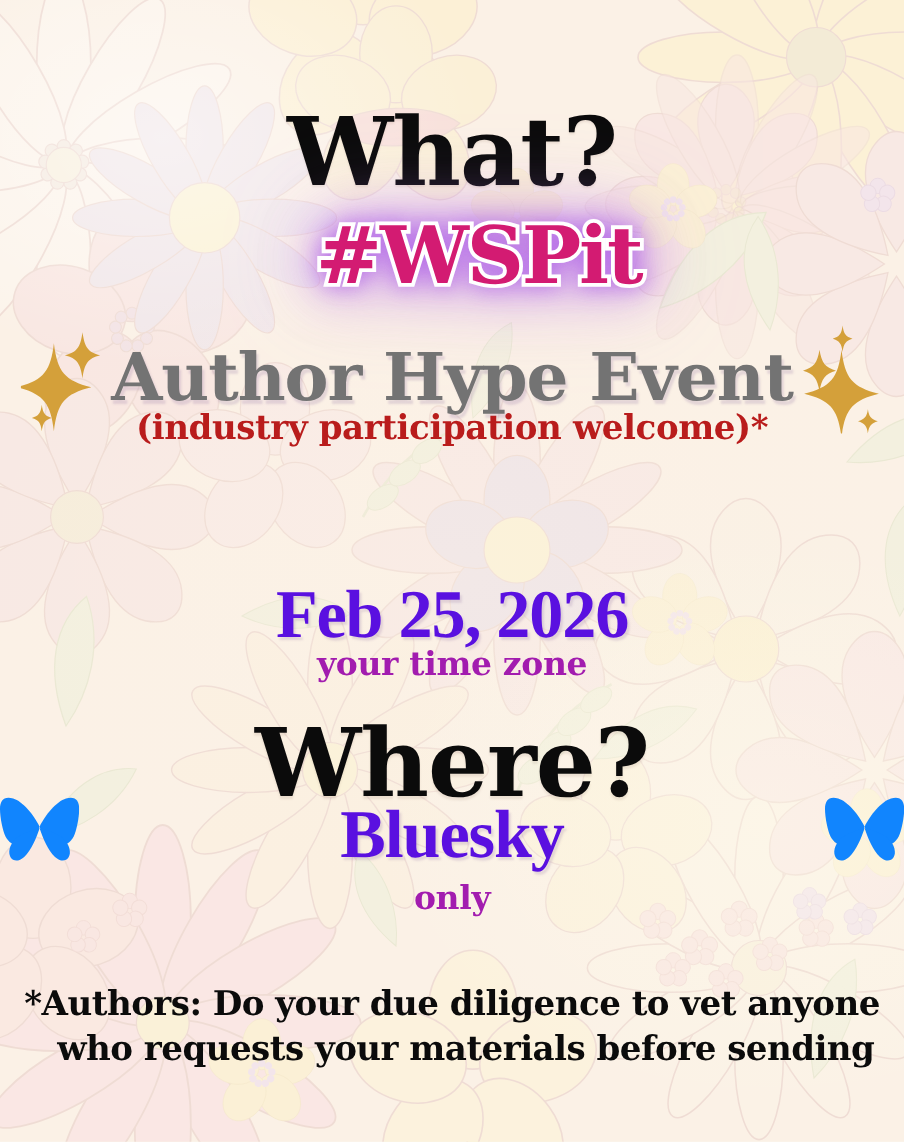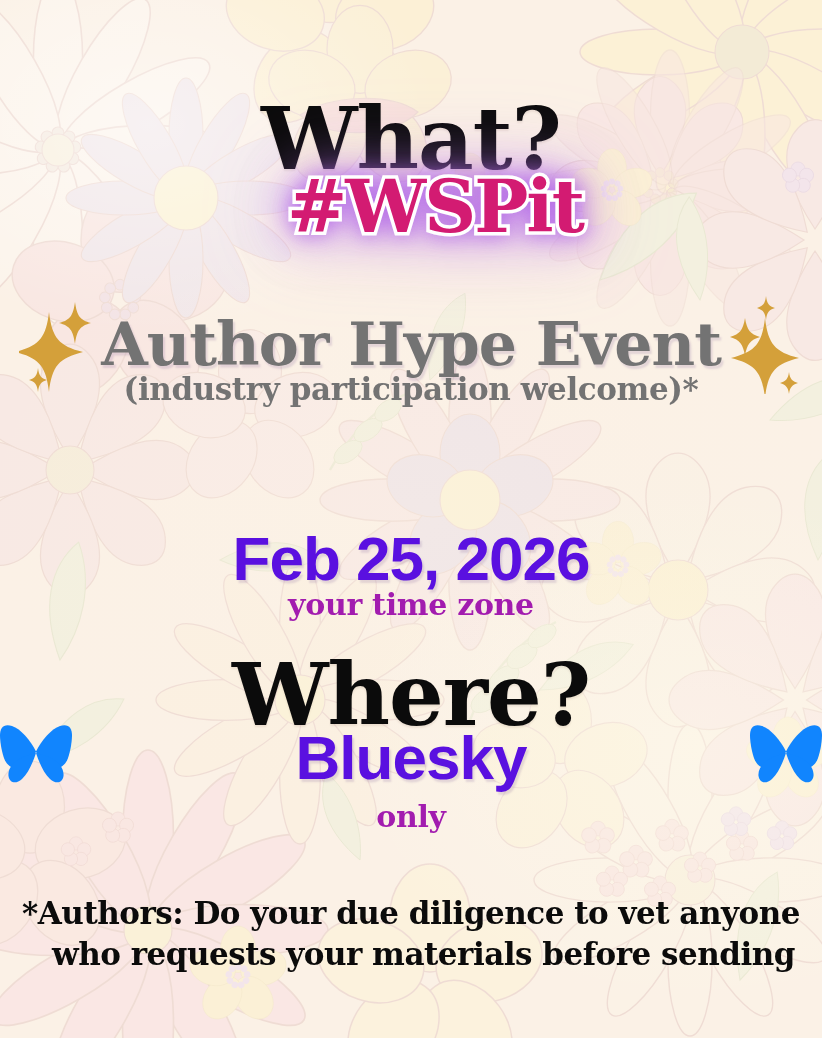--- a/index.html
+++ b/index.html
@@ -46,7 +46,7 @@
   }
 
   
-  #wspit-row { top:171px;padding-left:48px; }
+  #wspit-row { top:196px;padding-left:48px; }
   .wspit {
     display:inline-block;
     position:relative;

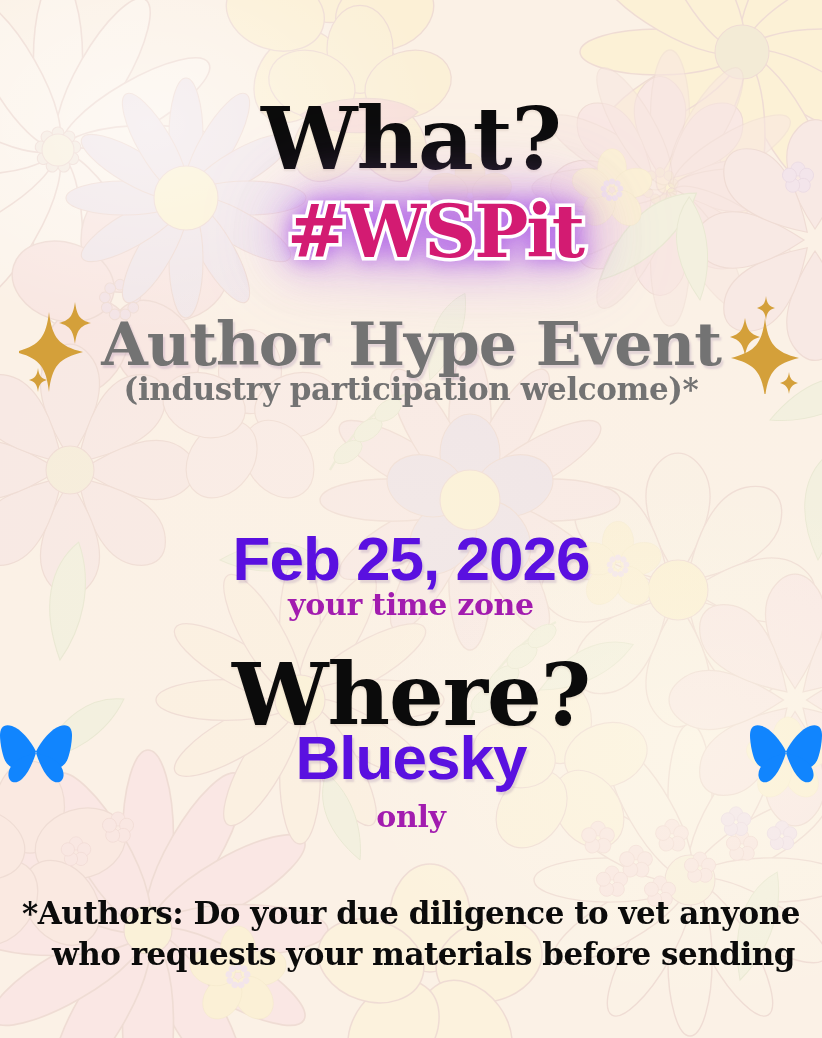--- a/index.html
+++ b/index.html
@@ -83,7 +83,7 @@
   .sparkles svg { position:absolute; left:0; top:0; }
 
   .sub-black {
-    color:#737373;
+    color:#b91c1c;
     font-family:"DejaVu Serif","Liberation Serif",serif;
     font-weight:bold;
     font-size:31px;

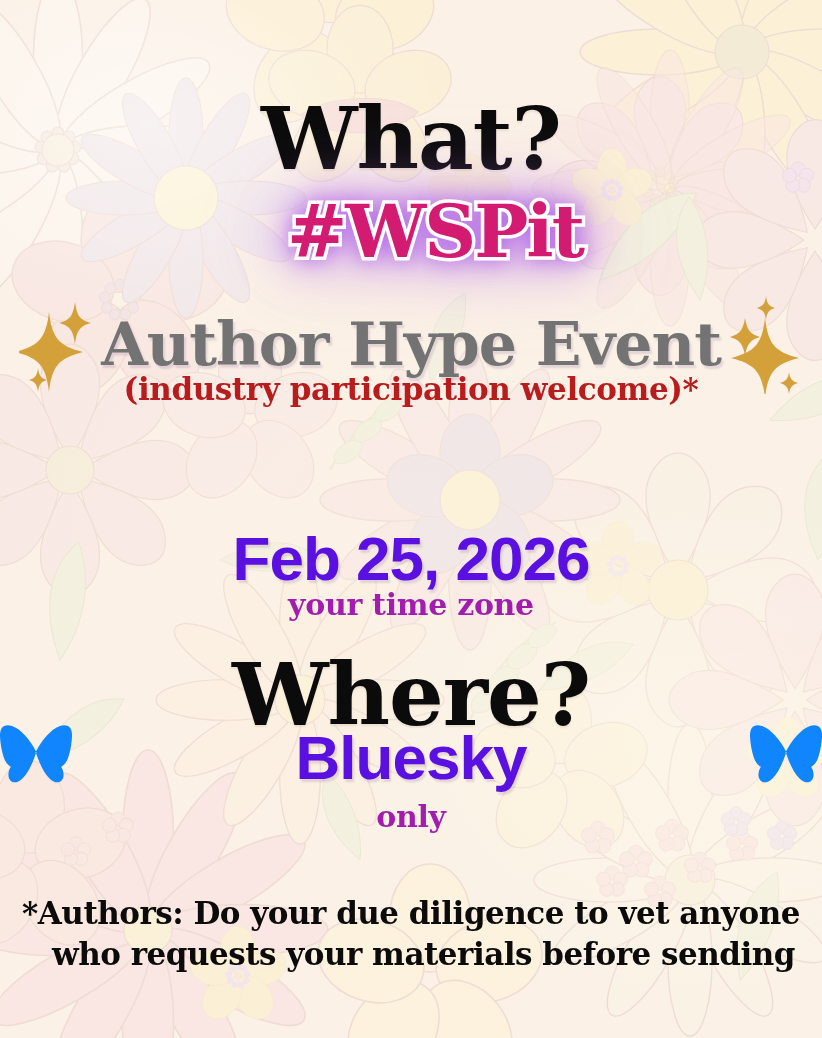--- a/index.html
+++ b/index.html
@@ -93,7 +93,7 @@
 
   .big-purple {
     color:#5A10E0;
-    font-family:Liberation Sans, sans-serif;
+    font-family:Liberation Serif, serif;
     font-weight:bold;
     font-size:62px;
     line-height:1;

